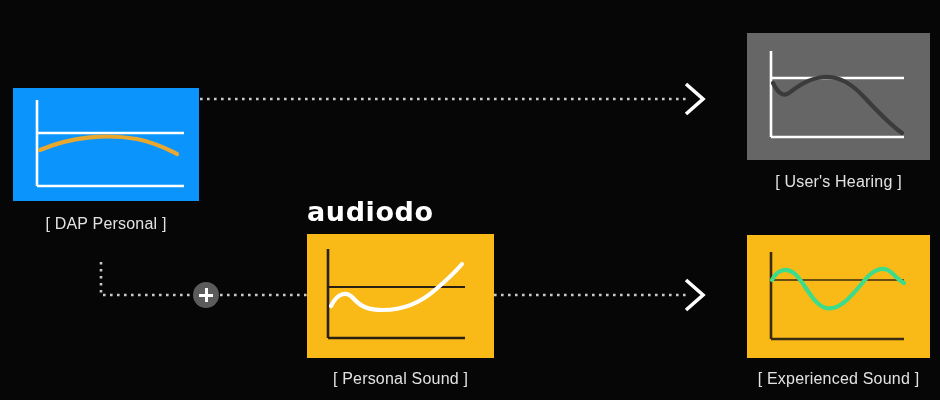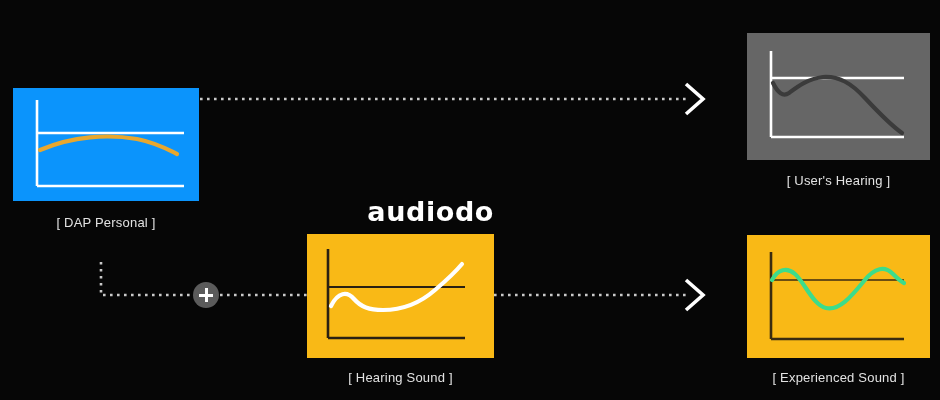--- a/index.html
+++ b/index.html
@@ -35,7 +35,7 @@
   .caption {
     position: absolute;
     color: #e2e2e2;
-    font-size: 13px;
+    font-size: 16px;
     letter-spacing: 0.2px;
     white-space: nowrap;
     text-align: center;

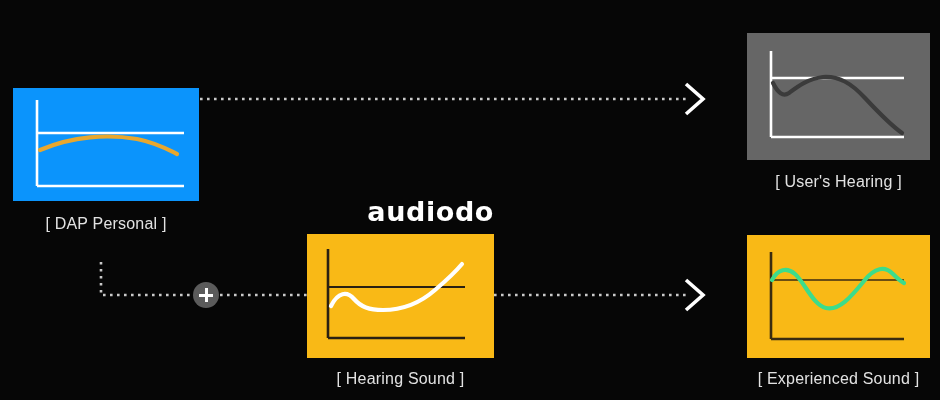--- a/index.html
+++ b/index.html
@@ -119,7 +119,7 @@
   </div>
   <div class="caption" style="left:13px; top:215px; width:186px;">[ DAP Personal ]</div>
 
-  <div class="logo" style="left:307px; top:196px; width:187px; text-align:right;">audiodo</div>
+  <div class="logo" style="left:307px; top:196px; width:187px; text-align:left;">audiodo</div>
 
   <div class="panel" style="left:307px; top:234px; width:187px; height:124px;">
     <svg class="panel-svg" viewBox="0 0 187 124" preserveAspectRatio="none" xmlns="http://www.w3.org/2000/svg">

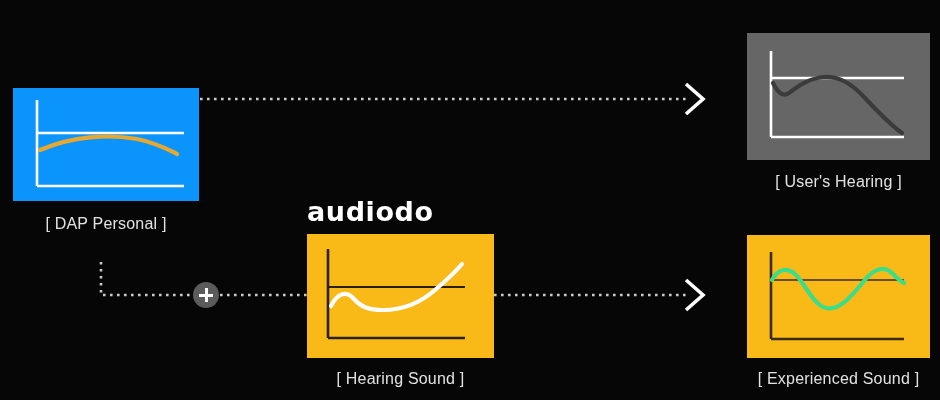--- a/index.html
+++ b/index.html
@@ -130,7 +130,7 @@
       <path d="M 24 72 C 31 58, 40 57, 47 65 C 54 73, 62 76, 76 76 C 95 76, 112 70, 128 56 C 141 45, 150 36, 155 30" fill="none" stroke="#ffffff" stroke-width="4.2" stroke-linecap="round" stroke-linejoin="round"></path>
     </svg>
   </div>
-  <div class="caption" style="left:307px; top:370px; width:187px;">[ Hearing Sound ]</div>
+  <div class="caption" style="left:307px; top:370px; width:187px;">[ Personal Sound ]</div>
 
   <div class="panel" style="left:747px; top:33px; width:183px; height:127px;">
     <svg class="panel-svg" viewBox="0 0 183 127" preserveAspectRatio="none" xmlns="http://www.w3.org/2000/svg">

